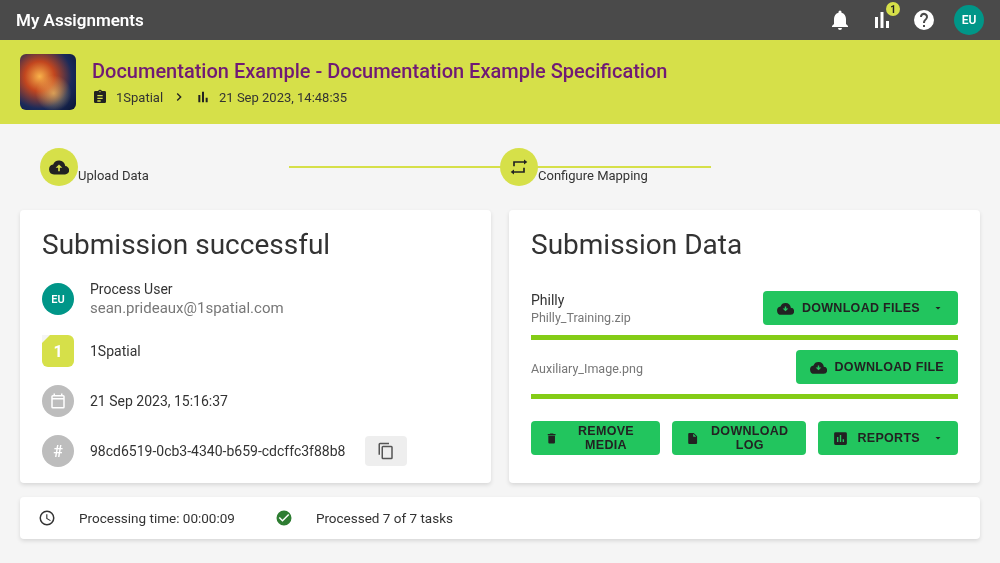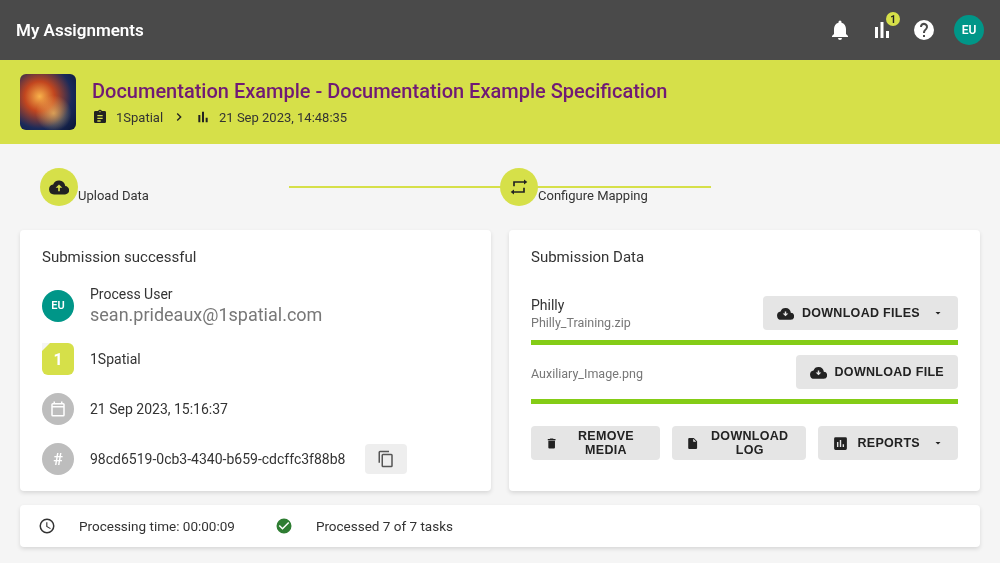--- a/index.html
+++ b/index.html
@@ -14,7 +14,7 @@
 
   
   .topbar {
-    height: 60px;
+    height: 40px;
     background: #4a4a4a;
     color: #fff;
     display: flex;

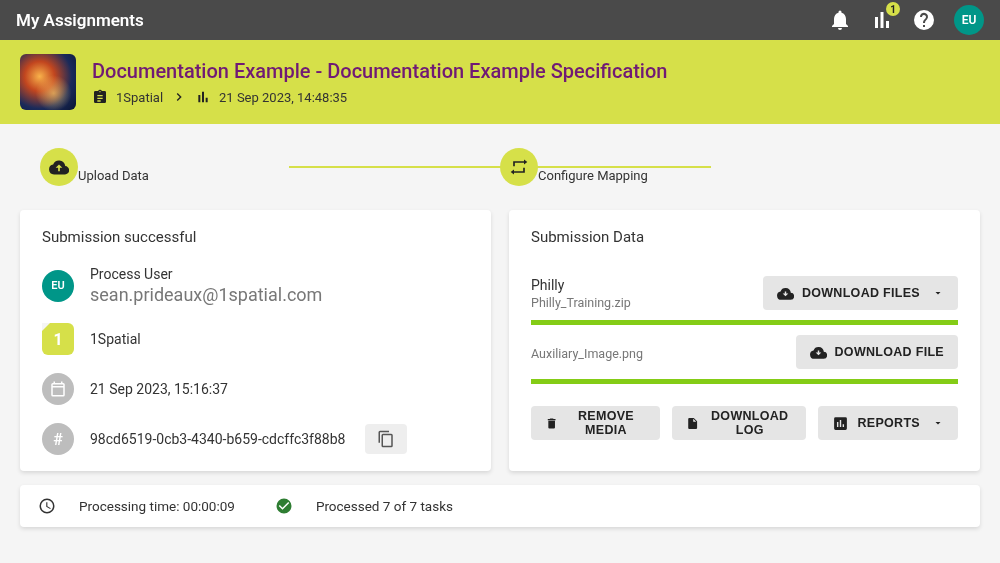--- a/index.html
+++ b/index.html
@@ -168,7 +168,7 @@
     flex: 1;
   }
   .panel h2 {
-    font-size: 15px;
+    font-size: 28px;
     font-weight: 400;
     color: #333;
     margin-bottom: 20px;

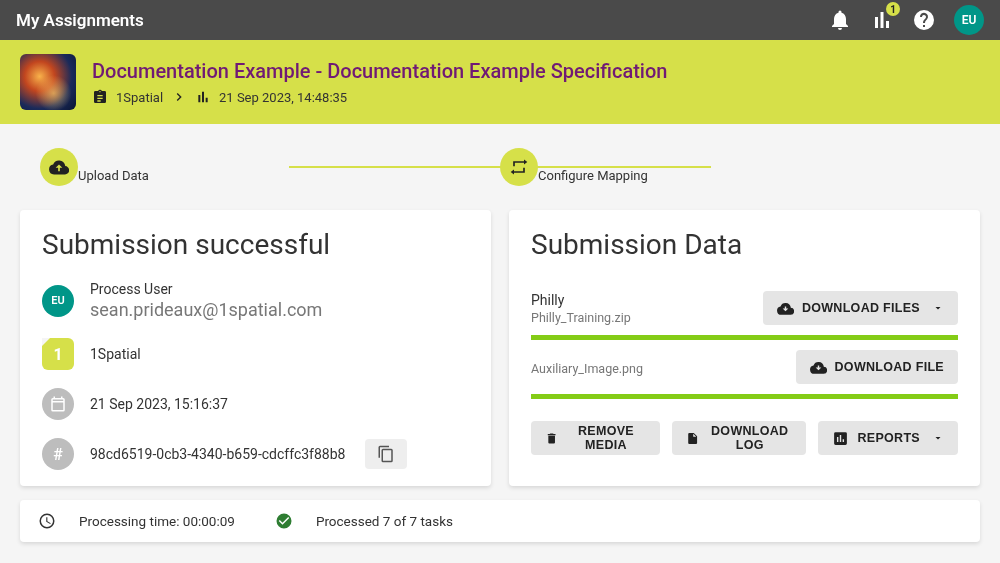--- a/index.html
+++ b/index.html
@@ -217,7 +217,7 @@
   }
   .info-icon.grey svg { width:18px; height:18px; fill:#fff; }
   .info-text { font-size: 14px; color: #333; }
-  .info-text .sub { font-size: 18px; color: #777; margin-top: 2px; }
+  .info-text .sub { font-size: 15px; color: #777; margin-top: 2px; }
 
   .hash-row { display:flex; align-items:center; gap:16px; }
   .copy-btn {

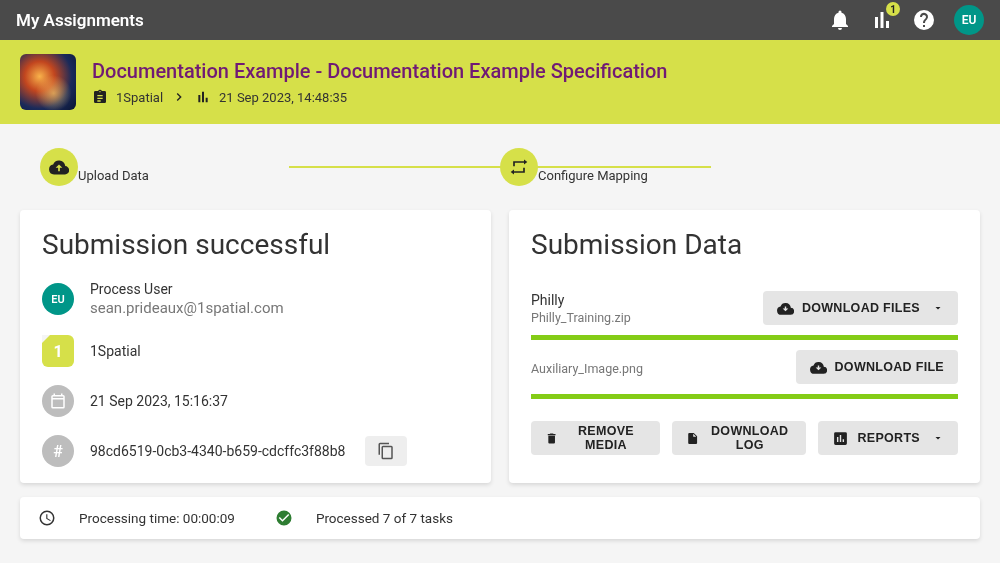--- a/index.html
+++ b/index.html
@@ -245,7 +245,7 @@
   .data-label .sub { font-size: 12.5px; color:#777; margin-top:2px; }
 
   .btn {
-    background: #e5e5e5;
+    background: #22c55e;
     border: none;
     height: 34px;
     padding: 0 14px;

